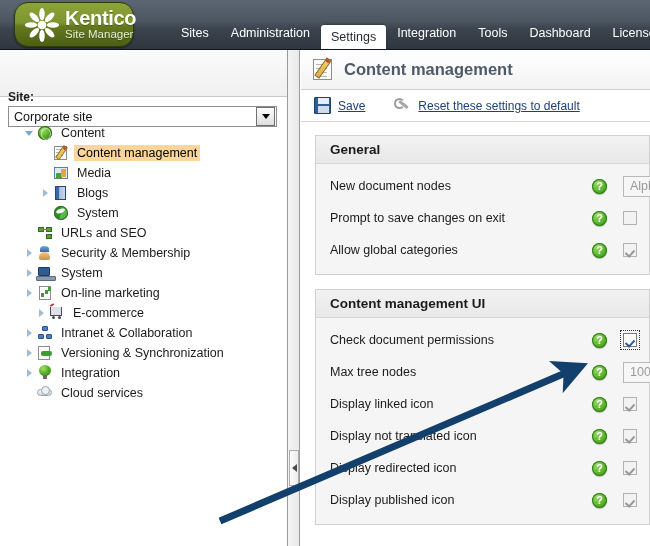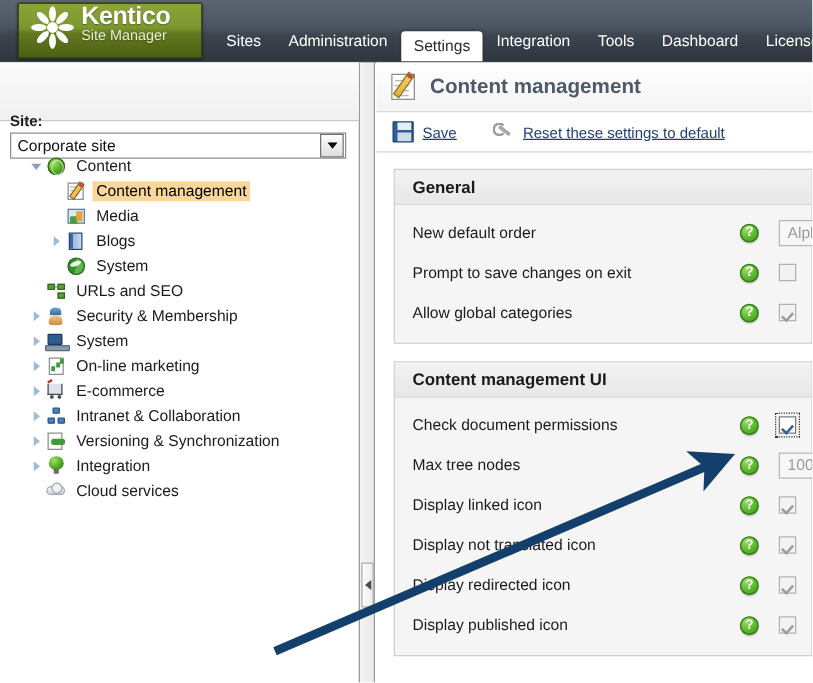--- a/index.html
+++ b/index.html
@@ -20,12 +20,12 @@
     overflow: hidden;
   }
   .logo {
-    position: absolute; left: 14px; top: 2px; width: 148px; height: 45px;
+    position: absolute; left: 14px; top: 2px; width: 120px; height: 45px;
     background: linear-gradient(to bottom, #8ba337 0%, #7d9630 45%, #63781f 55%, #4c5f13 100%);
     border: 1px solid #2e3a10;
-    border-radius: 2px;
+    border-radius: 14px;
     box-shadow: 0 1px 2px rgba(0,0,0,.45);
-    display: flex; 
+    display: flex; align-items: center;
   }
   .logo-mark { width: 38px; height: 38px; margin-left: 8px; flex: 0 0 auto; }
   .logo-text { margin-left: 4px; line-height: 1; }

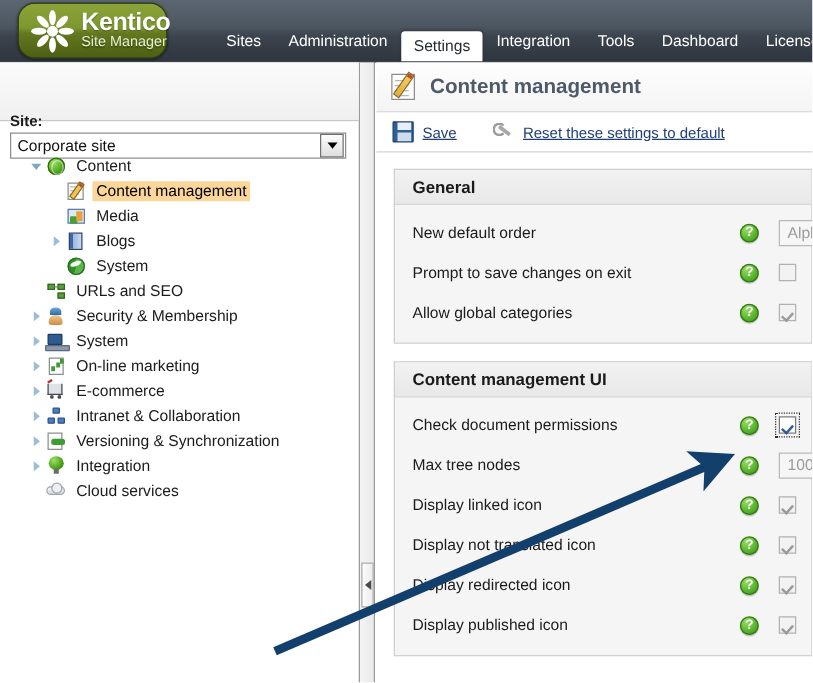--- a/index.html
+++ b/index.html
@@ -471,7 +471,7 @@
         <div class="group-head">General</div>
         <div class="group-body">
           <div class="row">
-            <span class="rlabel">New default order</span>
+            <span class="rlabel">New document nodes</span>
             <span class="help">?</span>
             <span class="ctrl">
               <span class="sel-box">Alphabetical</span>

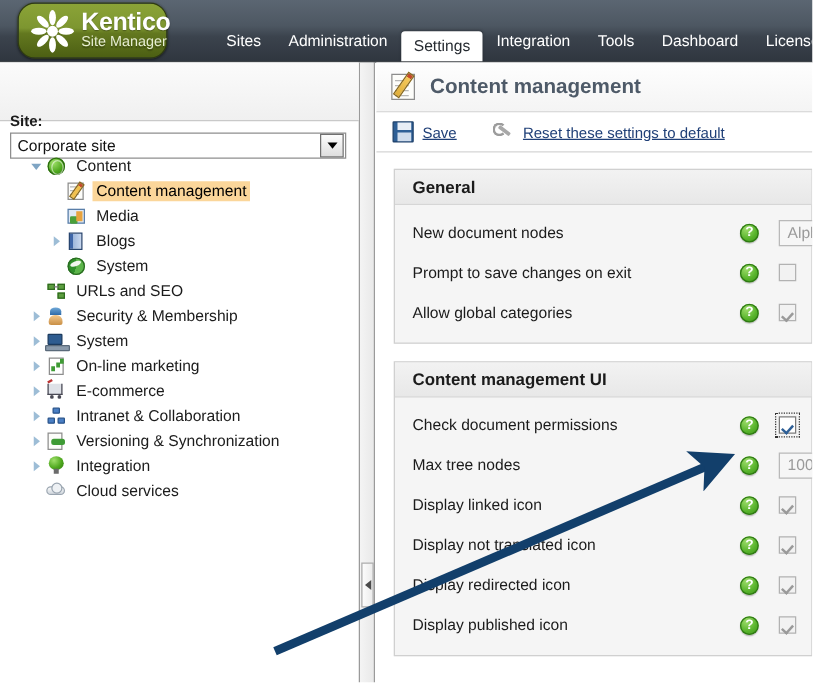--- a/index.html
+++ b/index.html
@@ -387,7 +387,7 @@
           </span>
         <span class="lbl">On-line marketing</span>
       </div>
-      <div class="tnode" style="padding-left:22px">
+      <div class="tnode" style="padding-left:34px">
         <span class="twist">
             <span class="tw-right"></span>
           </span>

